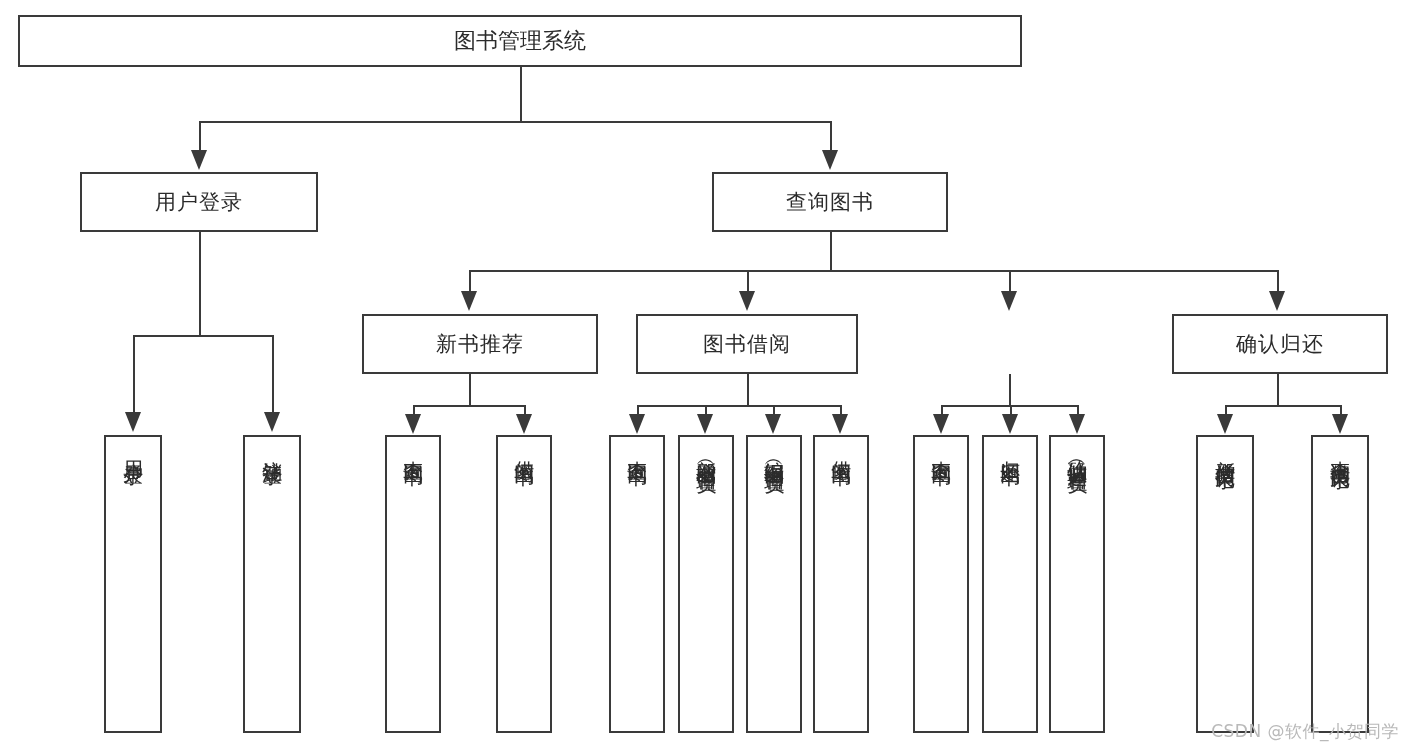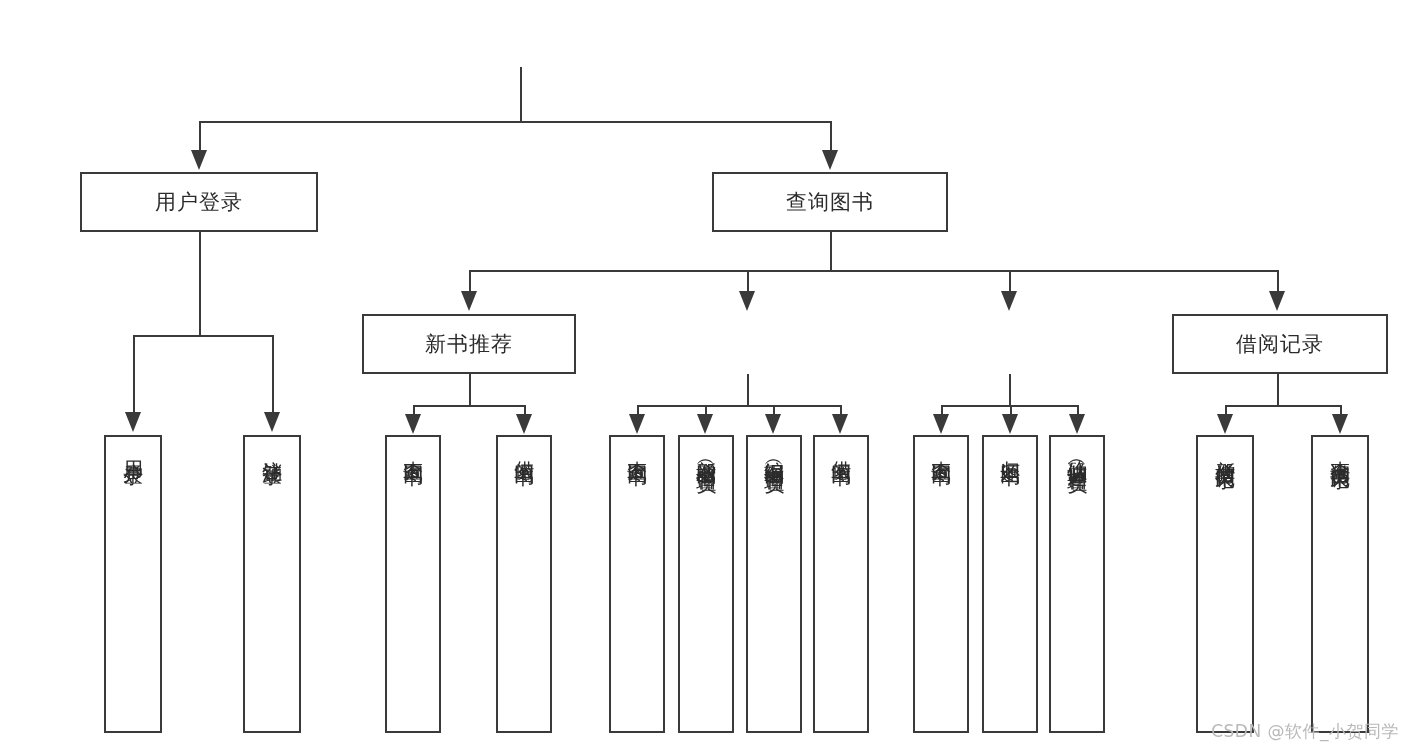--- a/index.html
+++ b/index.html
@@ -78,6 +78,9 @@
 
 <div id="canvas">
 
+  <div class="node root" style="left:18px;top:15px;width:1004px;height:52px;">
+    <span>图书管理系统</span>
+  </div>
 
   <div class="ln vline" style="left:520px;top:67px;height:55px;"></div>
 

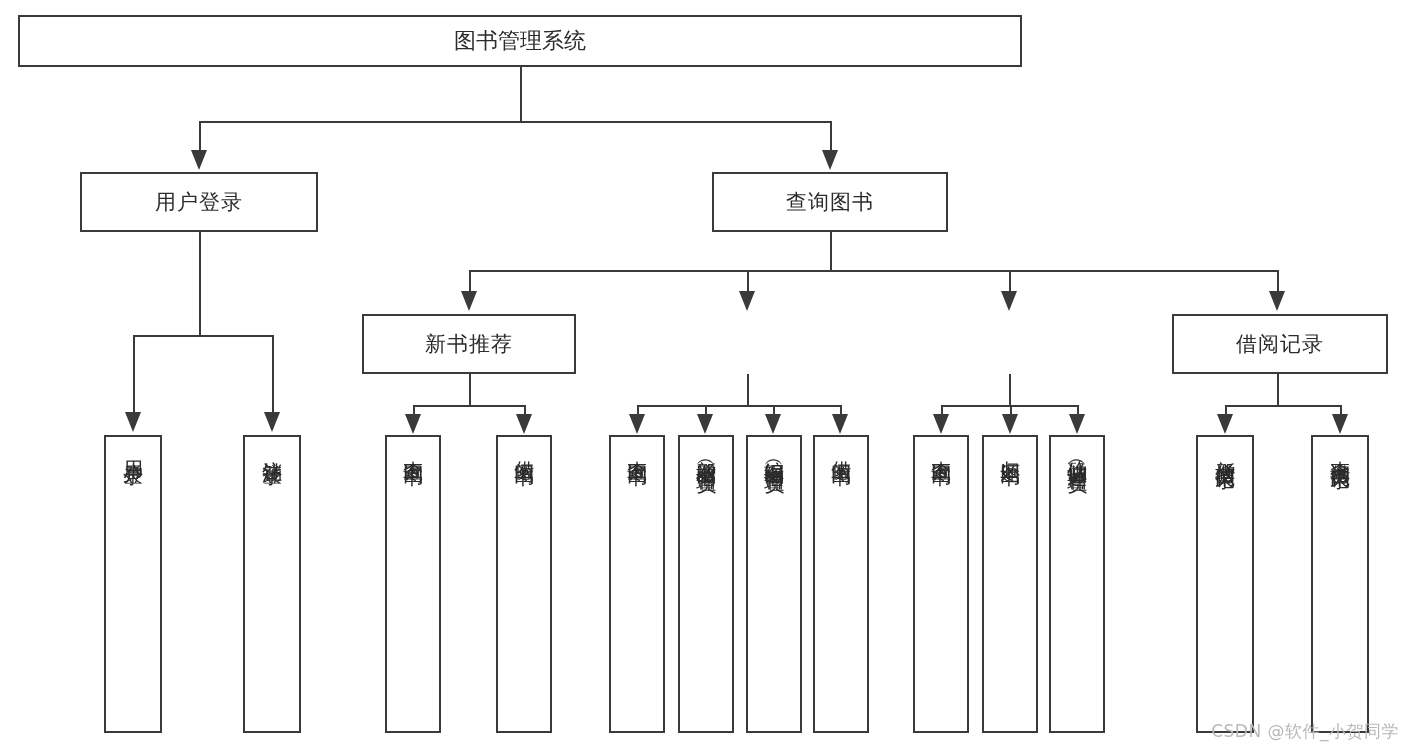--- a/index.html
+++ b/index.html
@@ -121,7 +121,7 @@
   <div class="ln vline" style="left:1277px;top:270px;height:24px;"></div>
   <div class="arrow" style="left:1269px;top:291px;"></div>
 
-  <div class="node h" style="left:362px;top:314px;width:214px;height:60px;">
+  <div class="node h" style="left:362px;top:314px;width:236px;height:60px;">
     <span>新书推荐</span>
   </div>
   <div class="node h" style="left:1172px;top:314px;width:216px;height:60px;">

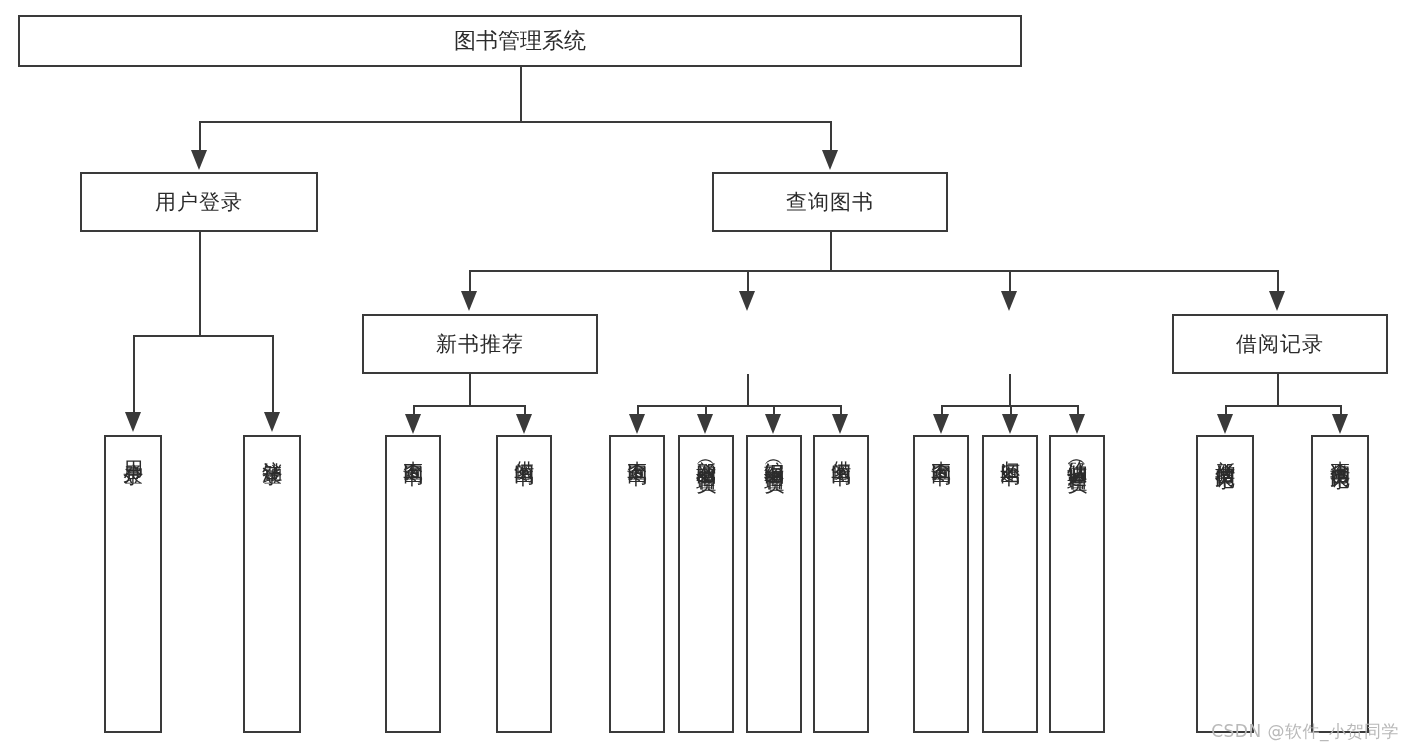--- a/index.html
+++ b/index.html
@@ -123,6 +123,9 @@
 
   <div class="node h" style="left:362px;top:314px;width:236px;height:60px;">
     <span>新书推荐</span>
+  </div>
+  <div class="node h" style="left:636px;top:314px;width:222px;height:60px;">
+    <span>图书借阅</span>
   </div>
   <div class="node h" style="left:1172px;top:314px;width:216px;height:60px;">
     <span>借阅记录</span>

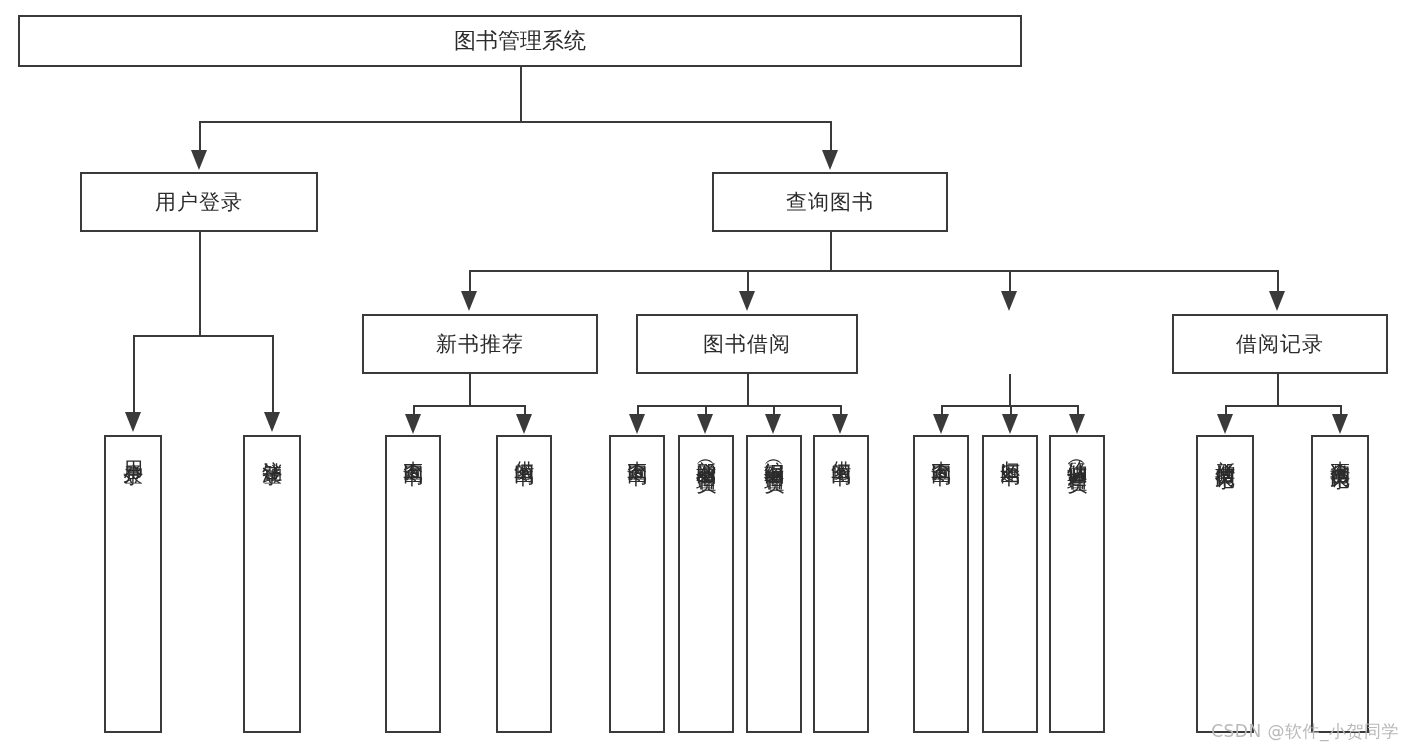--- a/index.html
+++ b/index.html
@@ -128,7 +128,7 @@
     <span>图书借阅</span>
   </div>
   <div class="node h" style="left:1172px;top:314px;width:216px;height:60px;">
-    <span>借阅记录</span>
+    <span>确认归还</span>
   </div>
 
   <div class="ln vline" style="left:469px;top:374px;height:32px;"></div>

